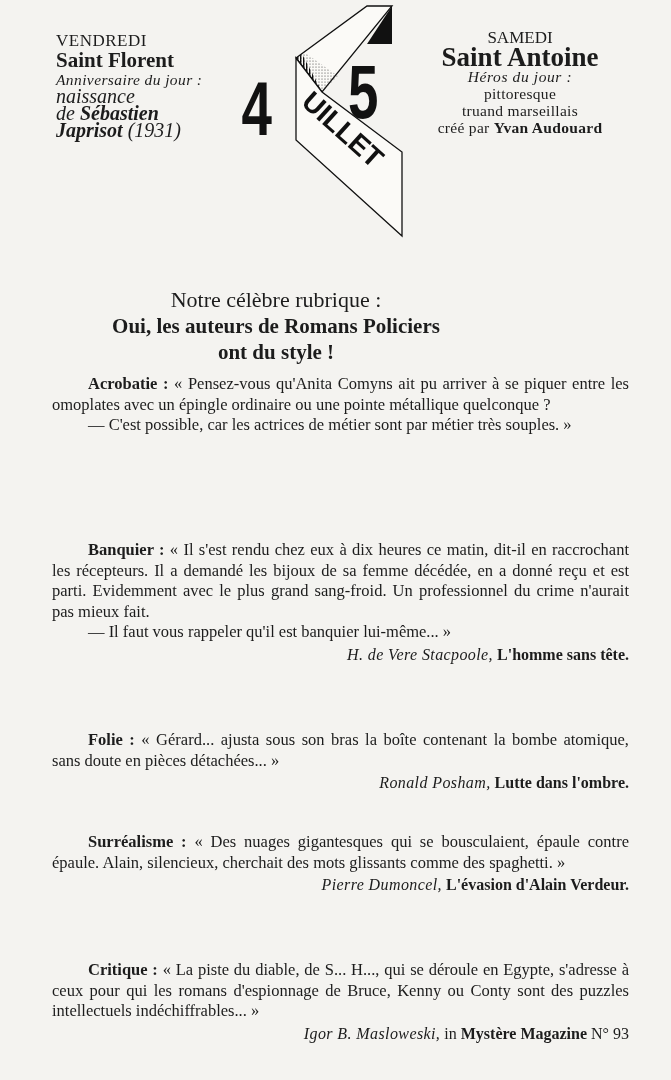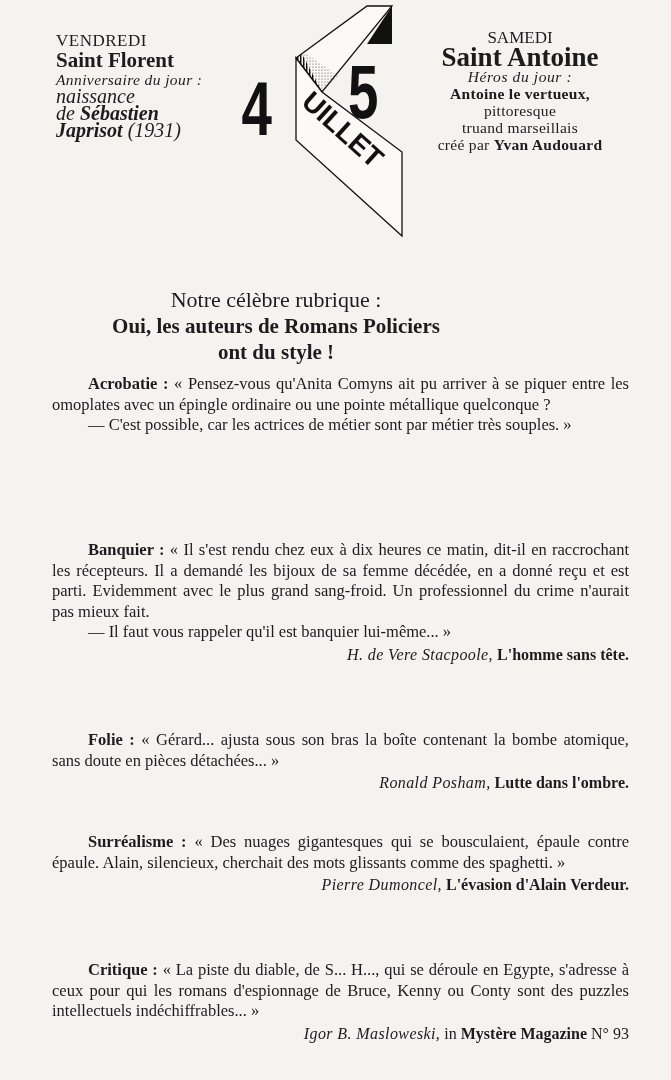--- a/index.html
+++ b/index.html
@@ -87,7 +87,6 @@
   <div class="day">SAMEDI</div>
   <div class="saint">Saint Antoine</div>
   <div class="it">Héros du jour :</div>
-  <div class="n b">Antoine le vertueux,</div>
   <div class="n">pittoresque</div>
   <div class="n">truand marseillais</div>
   <div class="n"><span>créé par </span><span class="b">Yvan Audouard</span></div>

